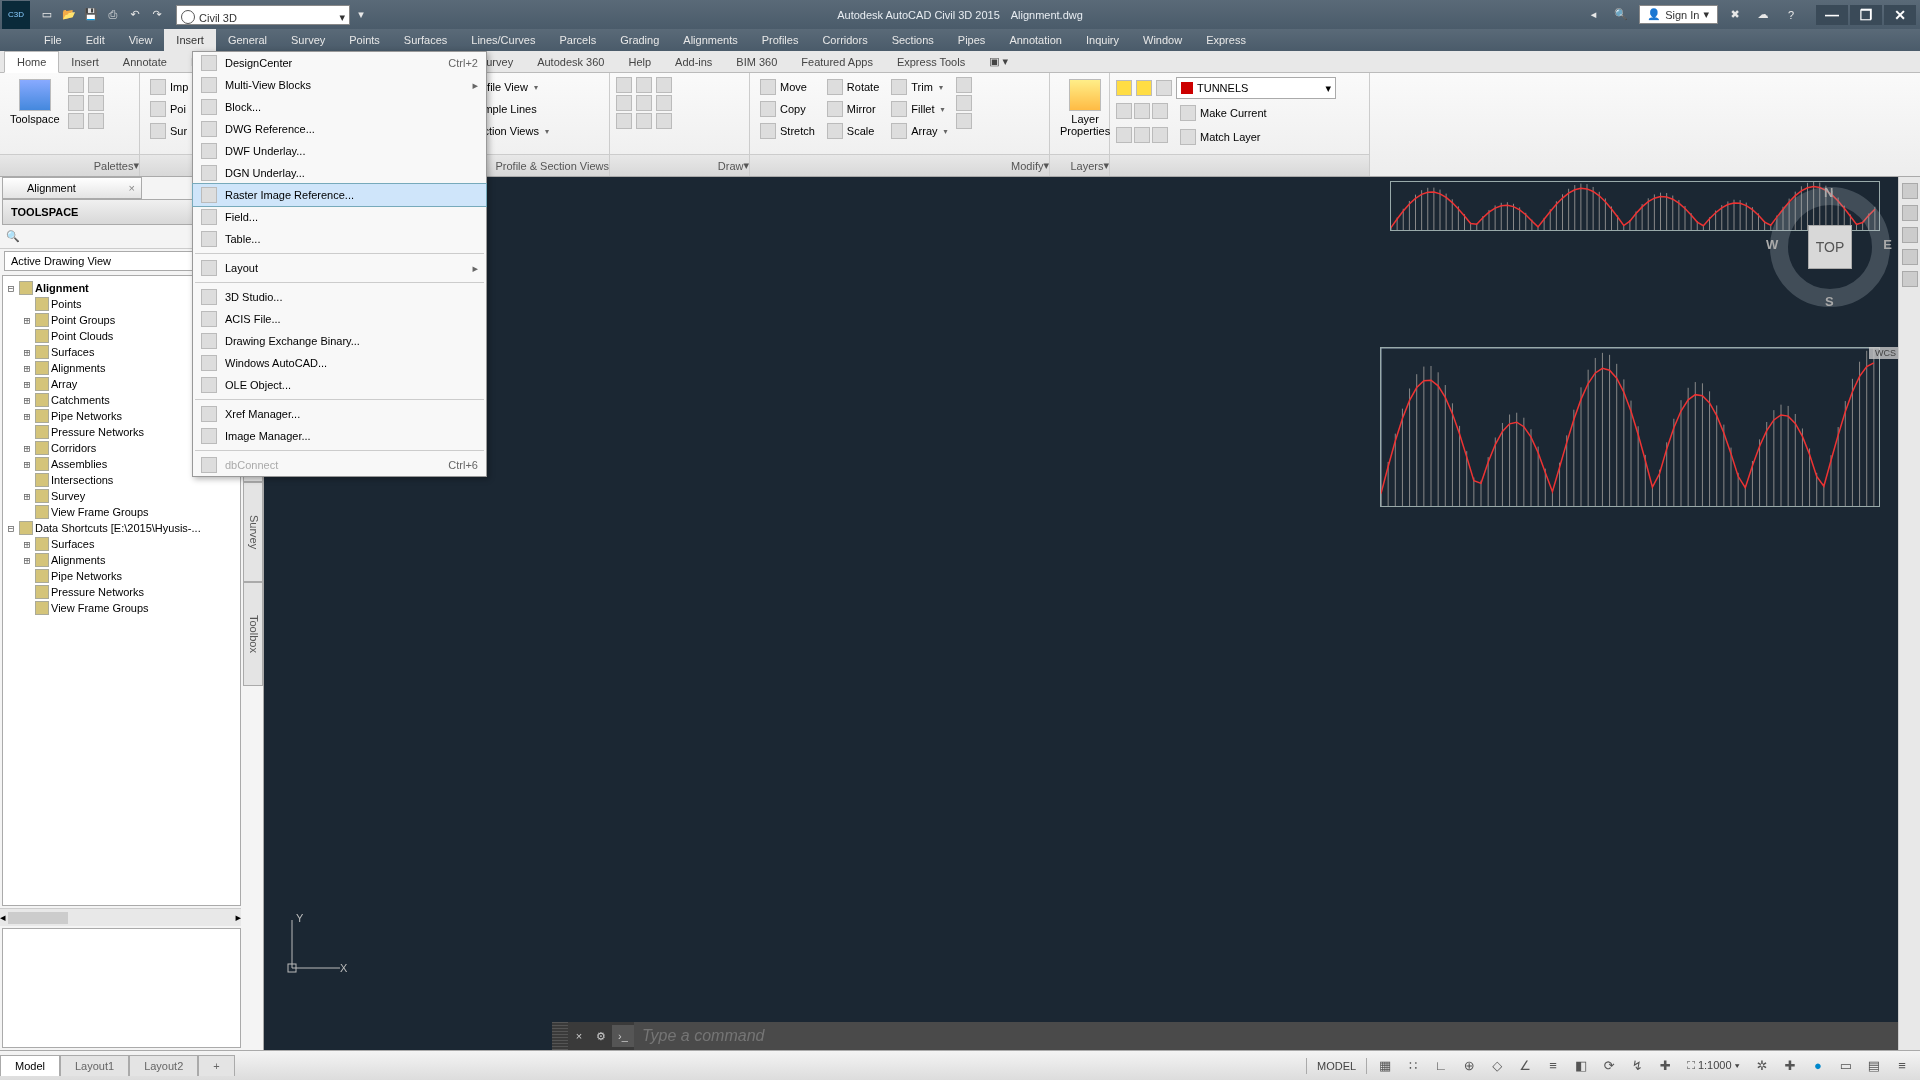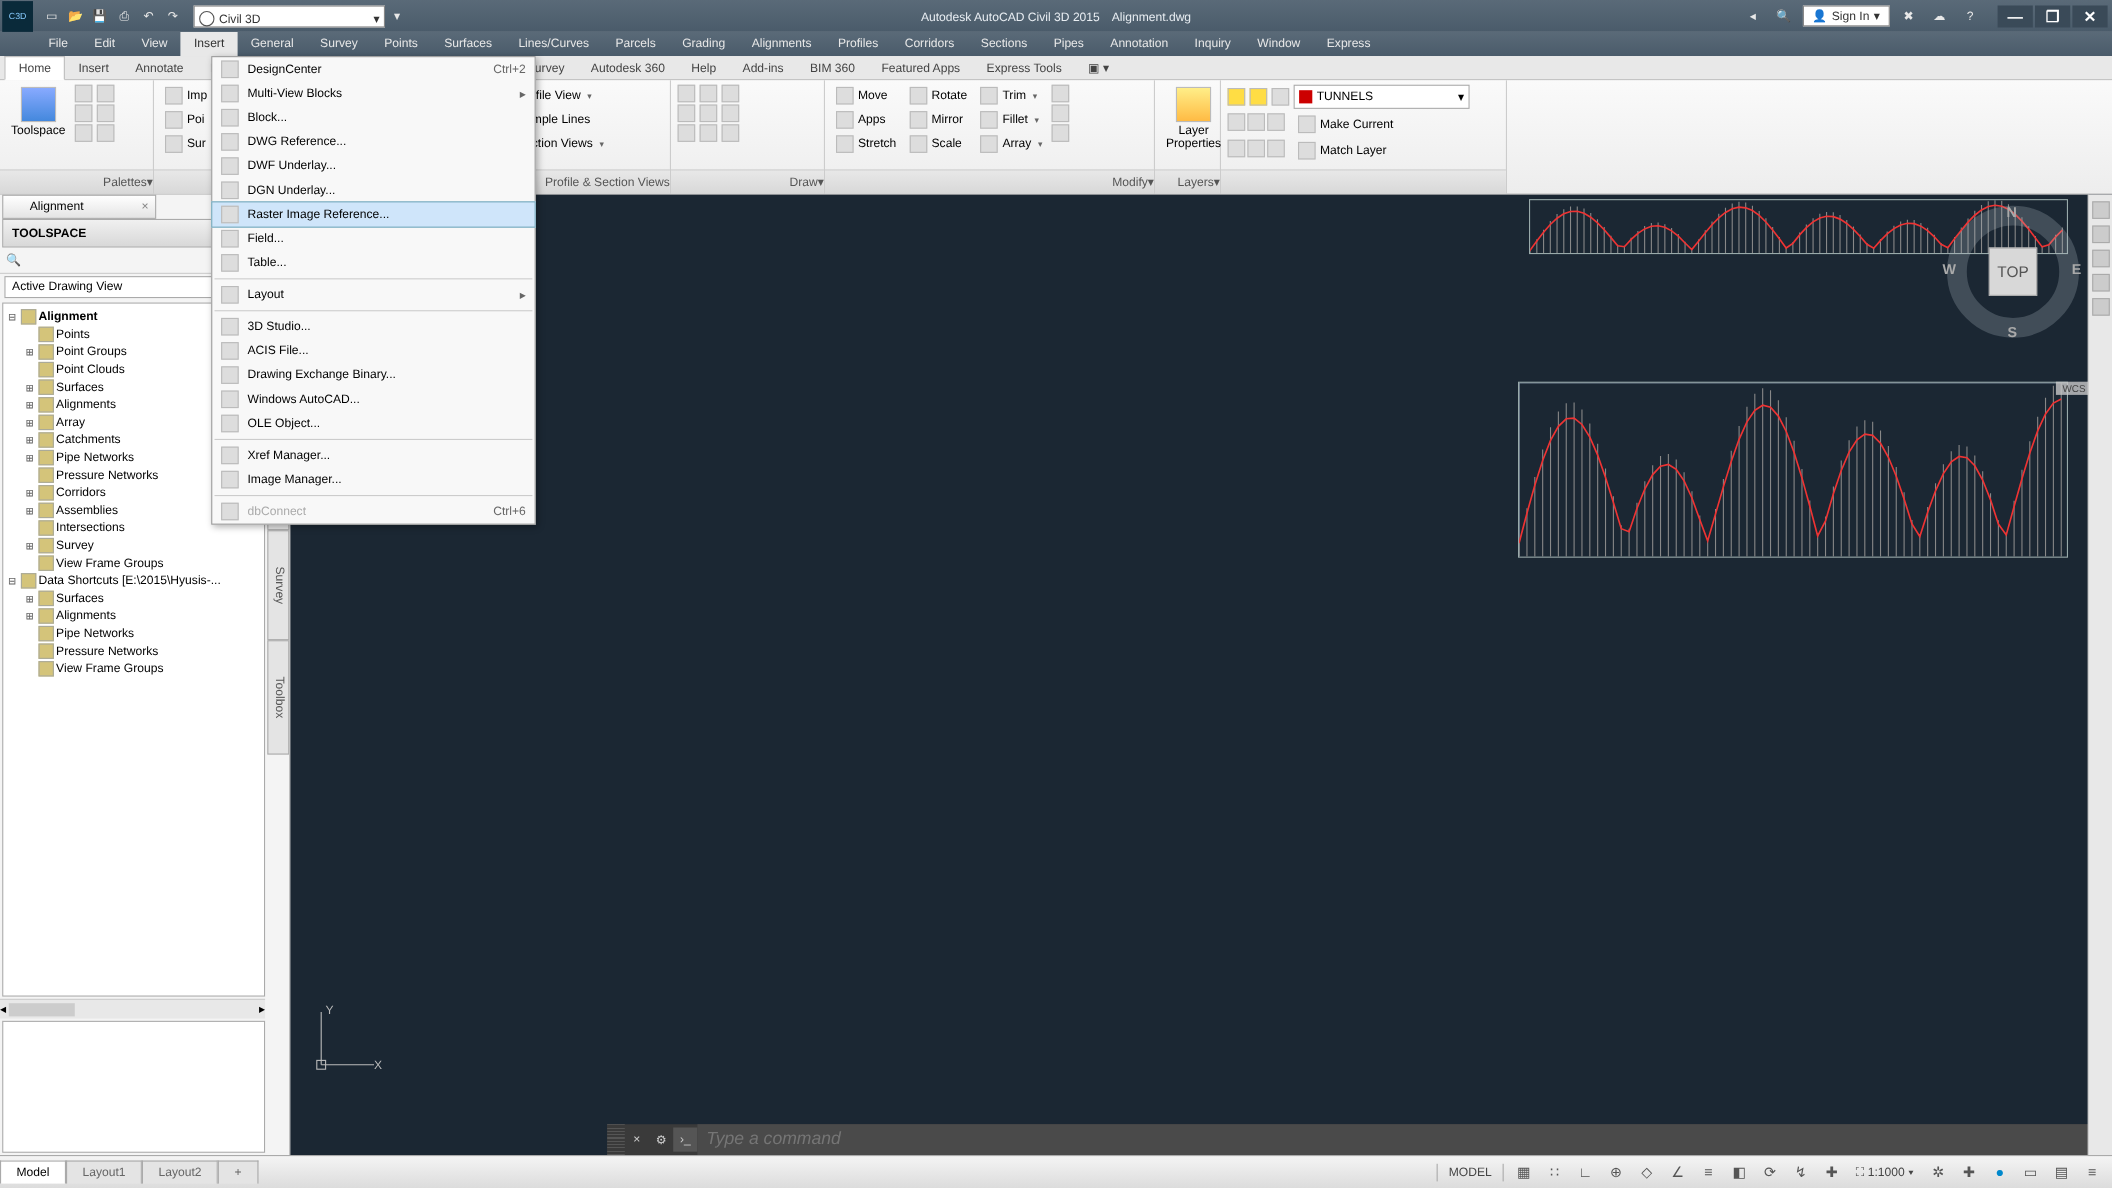--- a/index.html
+++ b/index.html
@@ -296,7 +296,7 @@
           </div>
           <div class="small-btn">
             <div class="small-icon"></div>
-            <span>Apps</span>
+            <span>Copy</span>
           </div>
           <div class="small-btn">
             <div class="small-icon"></div>

